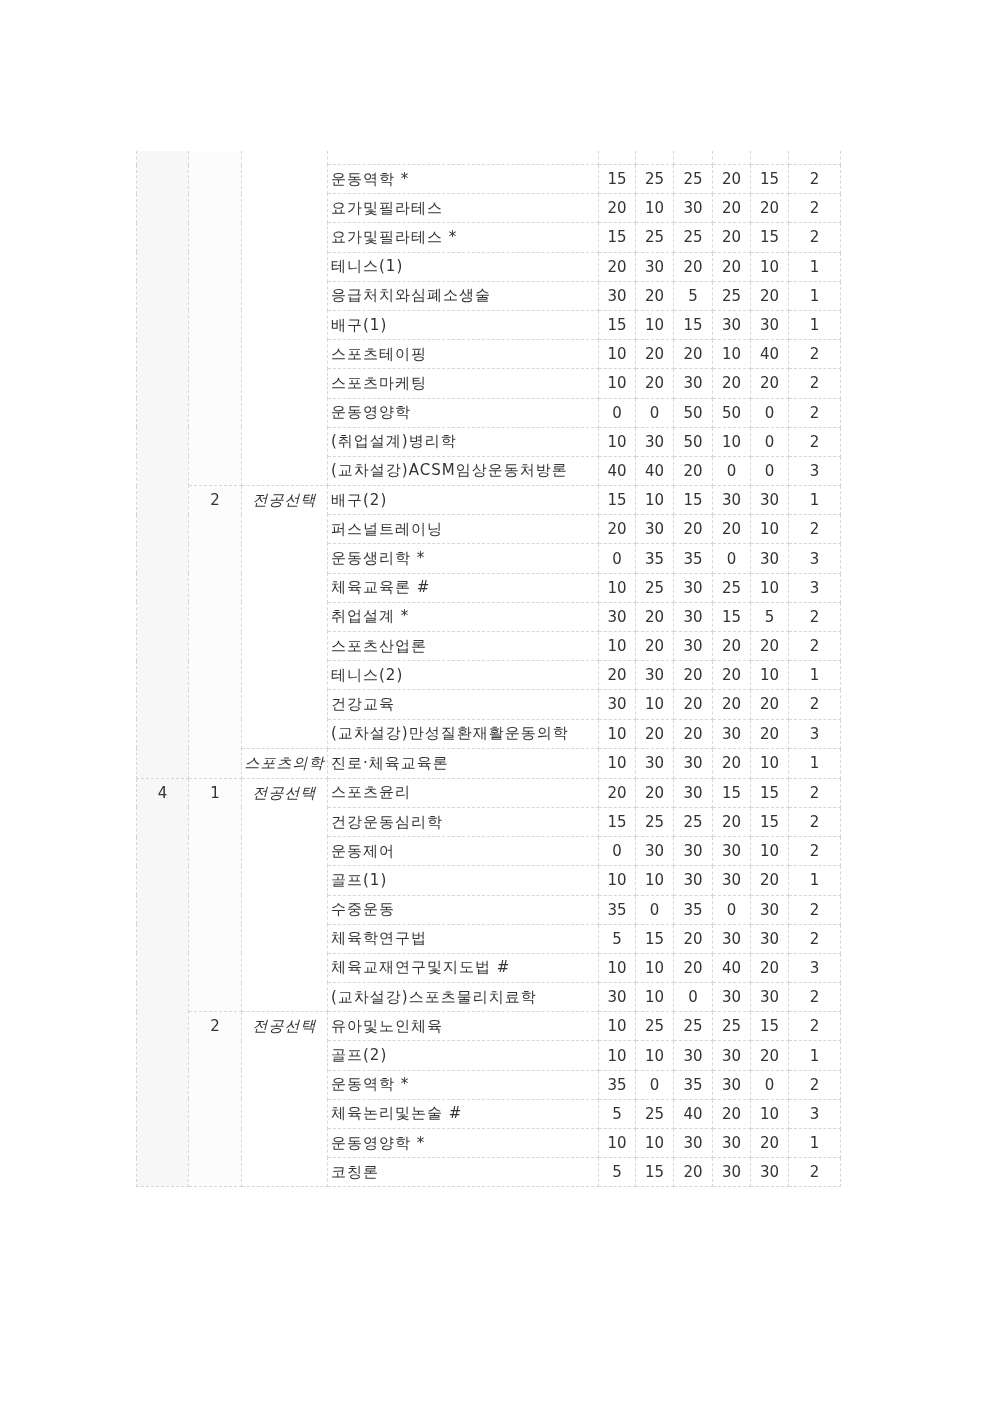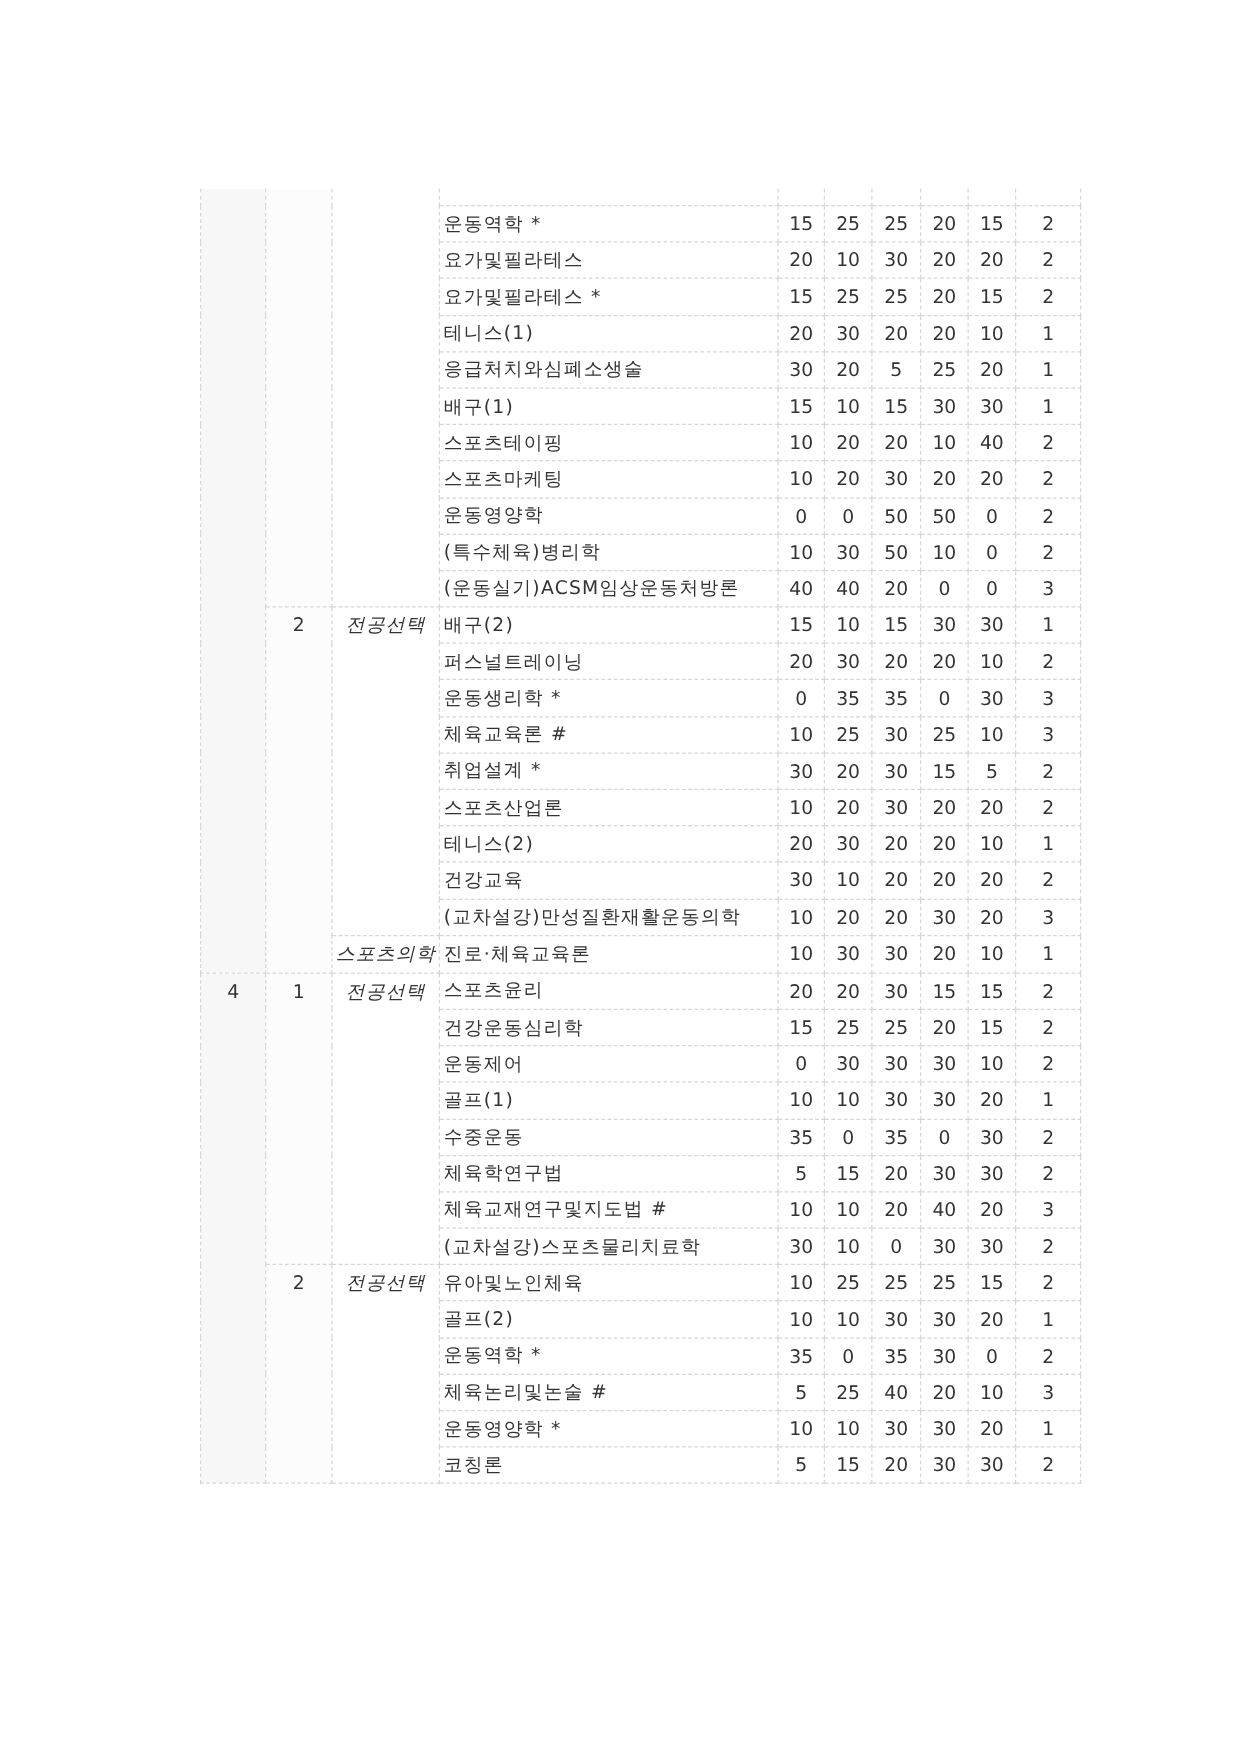--- a/index.html
+++ b/index.html
@@ -15,7 +15,7 @@
   }
   .table-wrap {
     position: absolute;
-    left: 160px;
+    left: 136px;
     top: 151px;
   }
   table.curriculum {

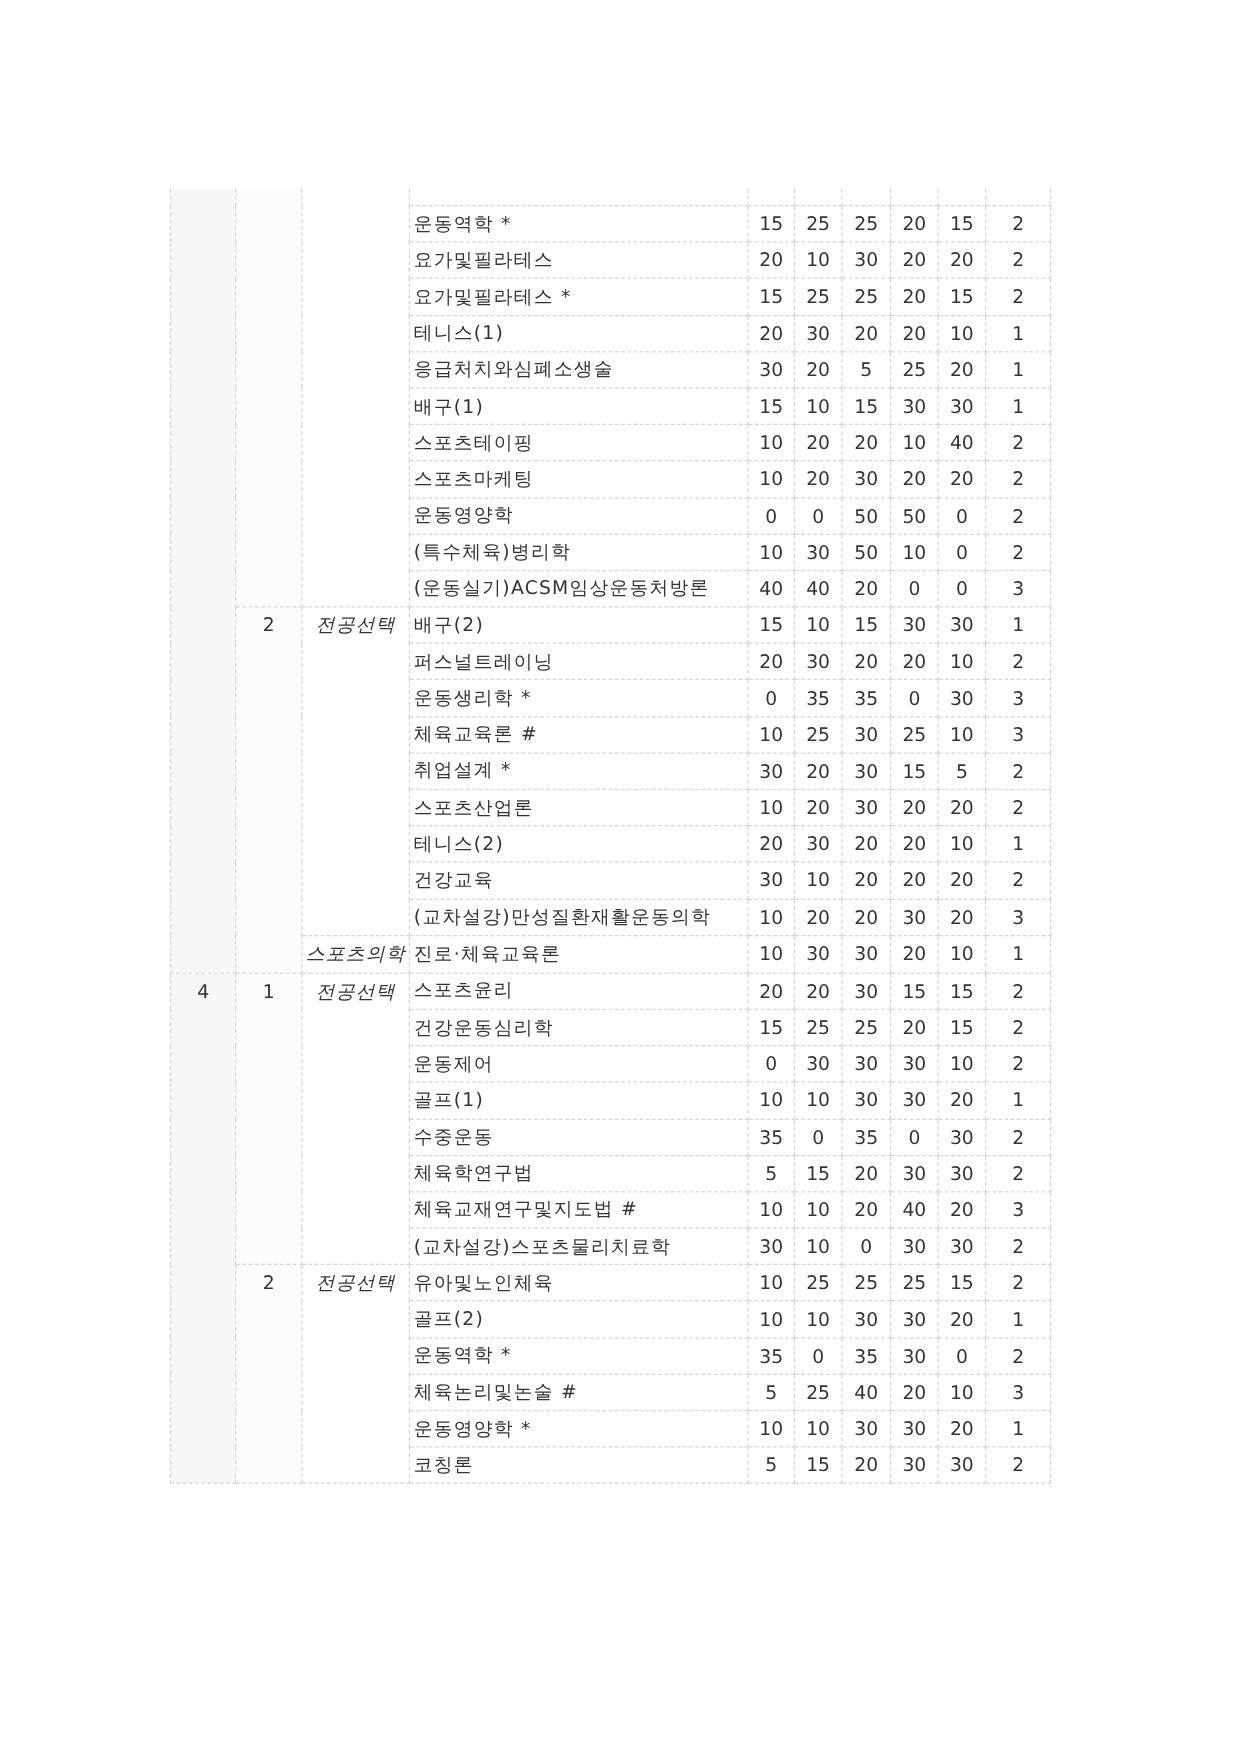--- a/index.html
+++ b/index.html
@@ -177,7 +177,7 @@
           <td class="credit-cell">2</td>
         </tr>
         <tr>
-          <td class="course-name-cell">(특수체육)병리학</td>
+          <td class="course-name-cell">(취업설계)병리학</td>
           <td class="score-cell">10</td>
           <td class="score-cell">30</td>
           <td class="score-cell">50</td>

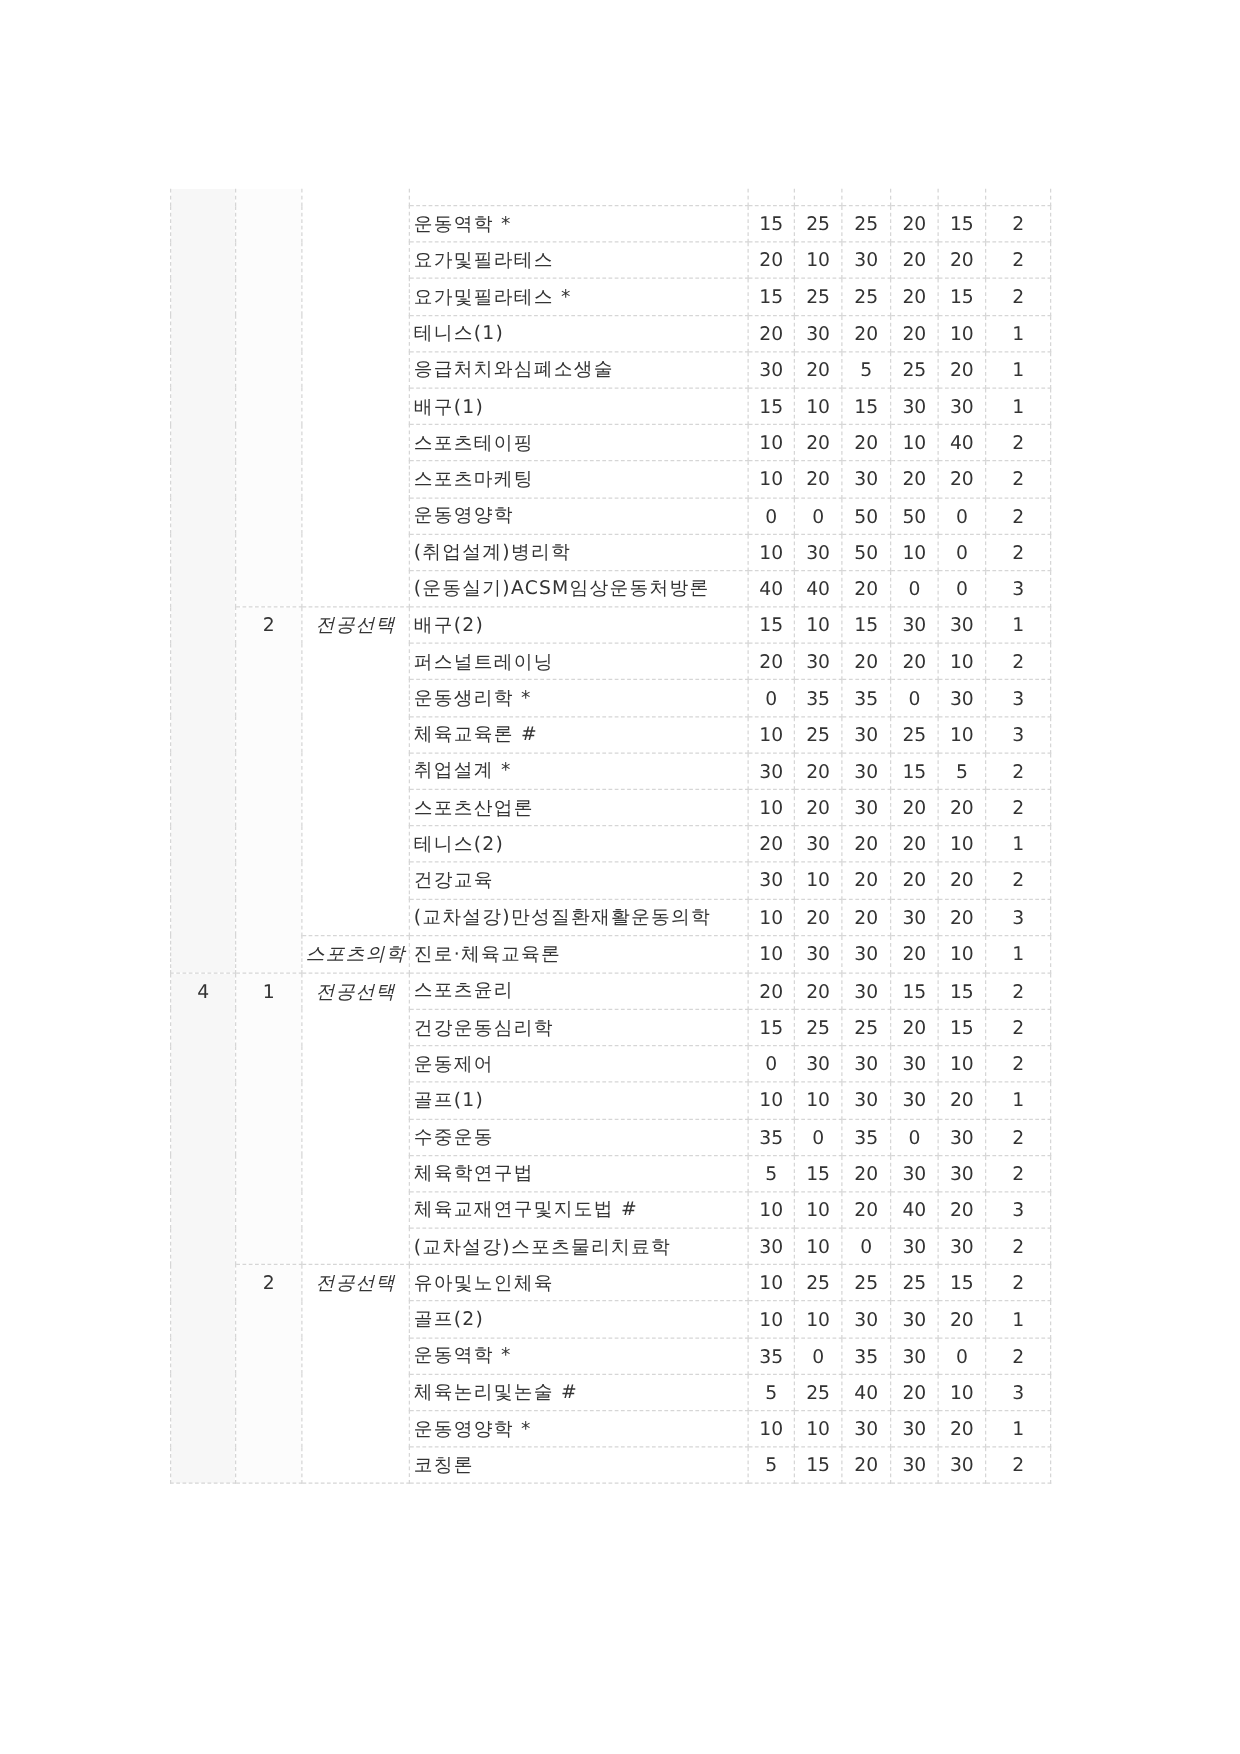--- a/index.html
+++ b/index.html
@@ -186,7 +186,7 @@
           <td class="credit-cell">2</td>
         </tr>
         <tr>
-          <td class="course-name-cell">(운동실기)ACSM임상운동처방론</td>
+          <td class="course-name-cell">(교차설강)ACSM임상운동처방론</td>
           <td class="score-cell">40</td>
           <td class="score-cell">40</td>
           <td class="score-cell">20</td>

